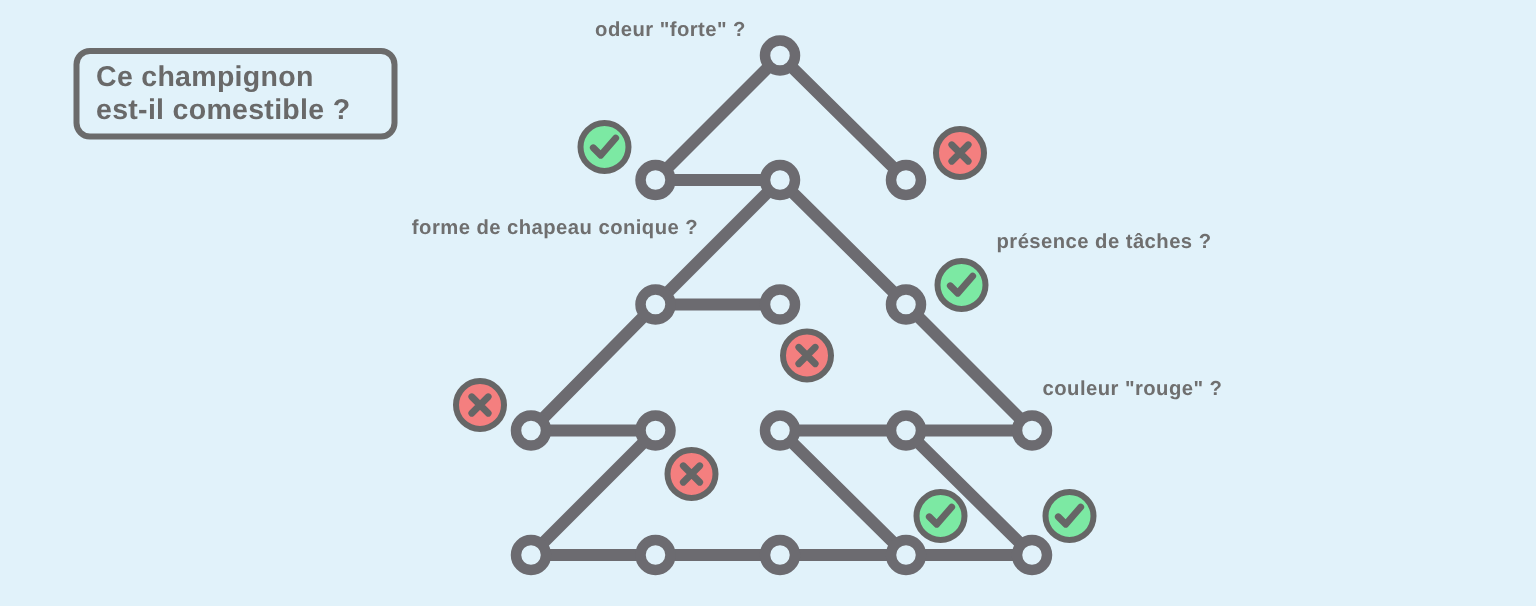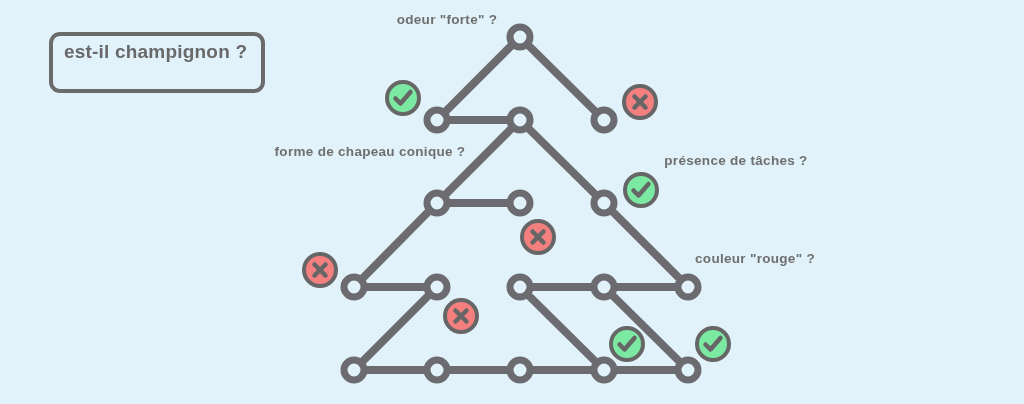--- a/index.html
+++ b/index.html
@@ -55,6 +55,7 @@
 <div class="canvas">
 
   <div class="title-box">
+    <div>Ce champignon</div>
     <div>est-il champignon ?</div>
   </div>
 

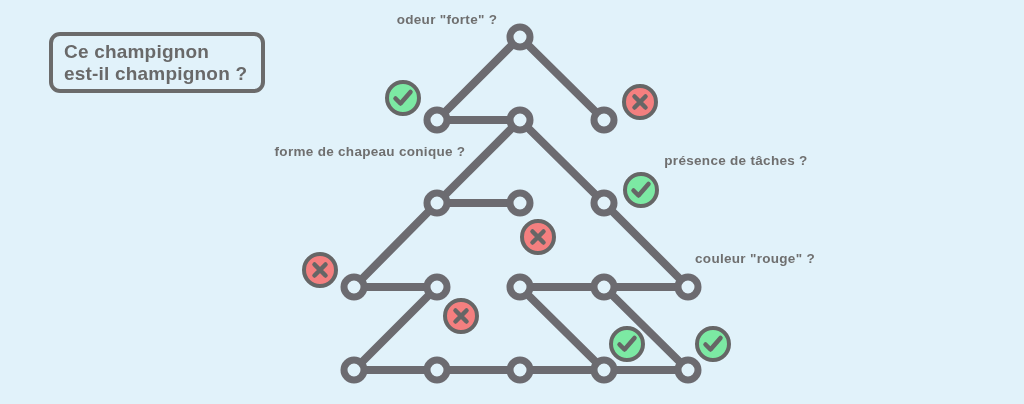--- a/index.html
+++ b/index.html
@@ -56,7 +56,7 @@
 
   <div class="title-box">
     <div>Ce champignon</div>
-    <div>est-il champignon ?</div>
+    <div>est-il comestible ?</div>
   </div>
 
   <svg class="tree" id="tree-svg" width="1024" height="404" viewBox="0 0 1024 404">

